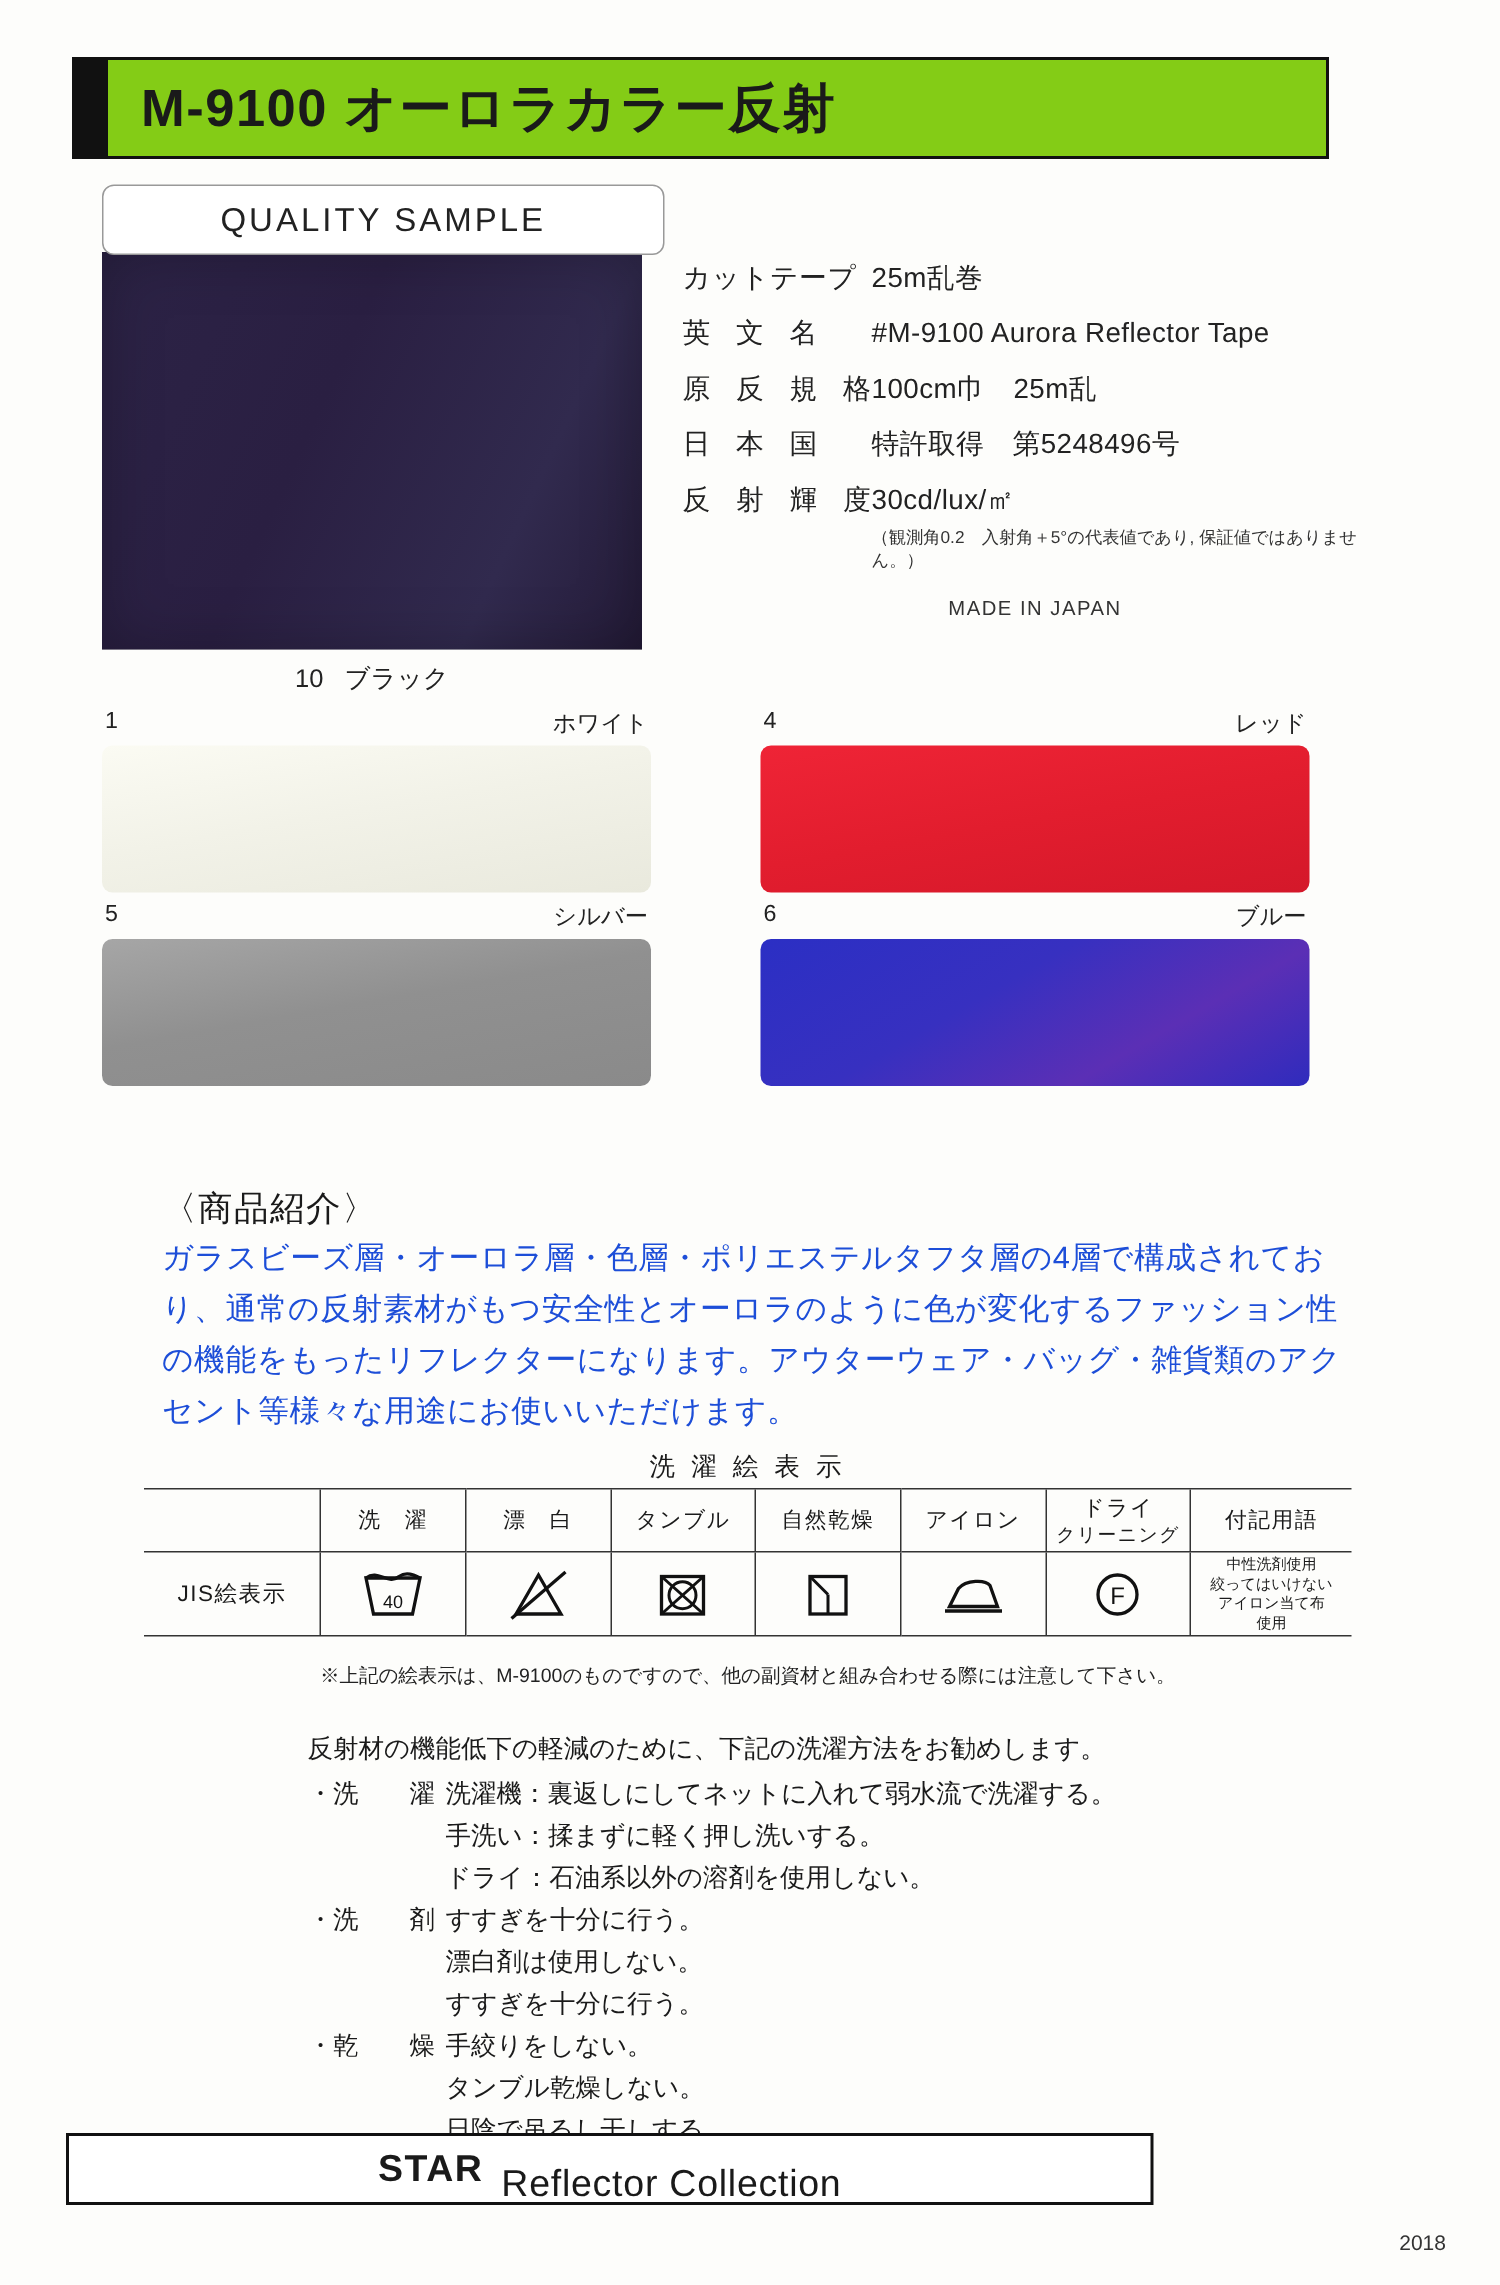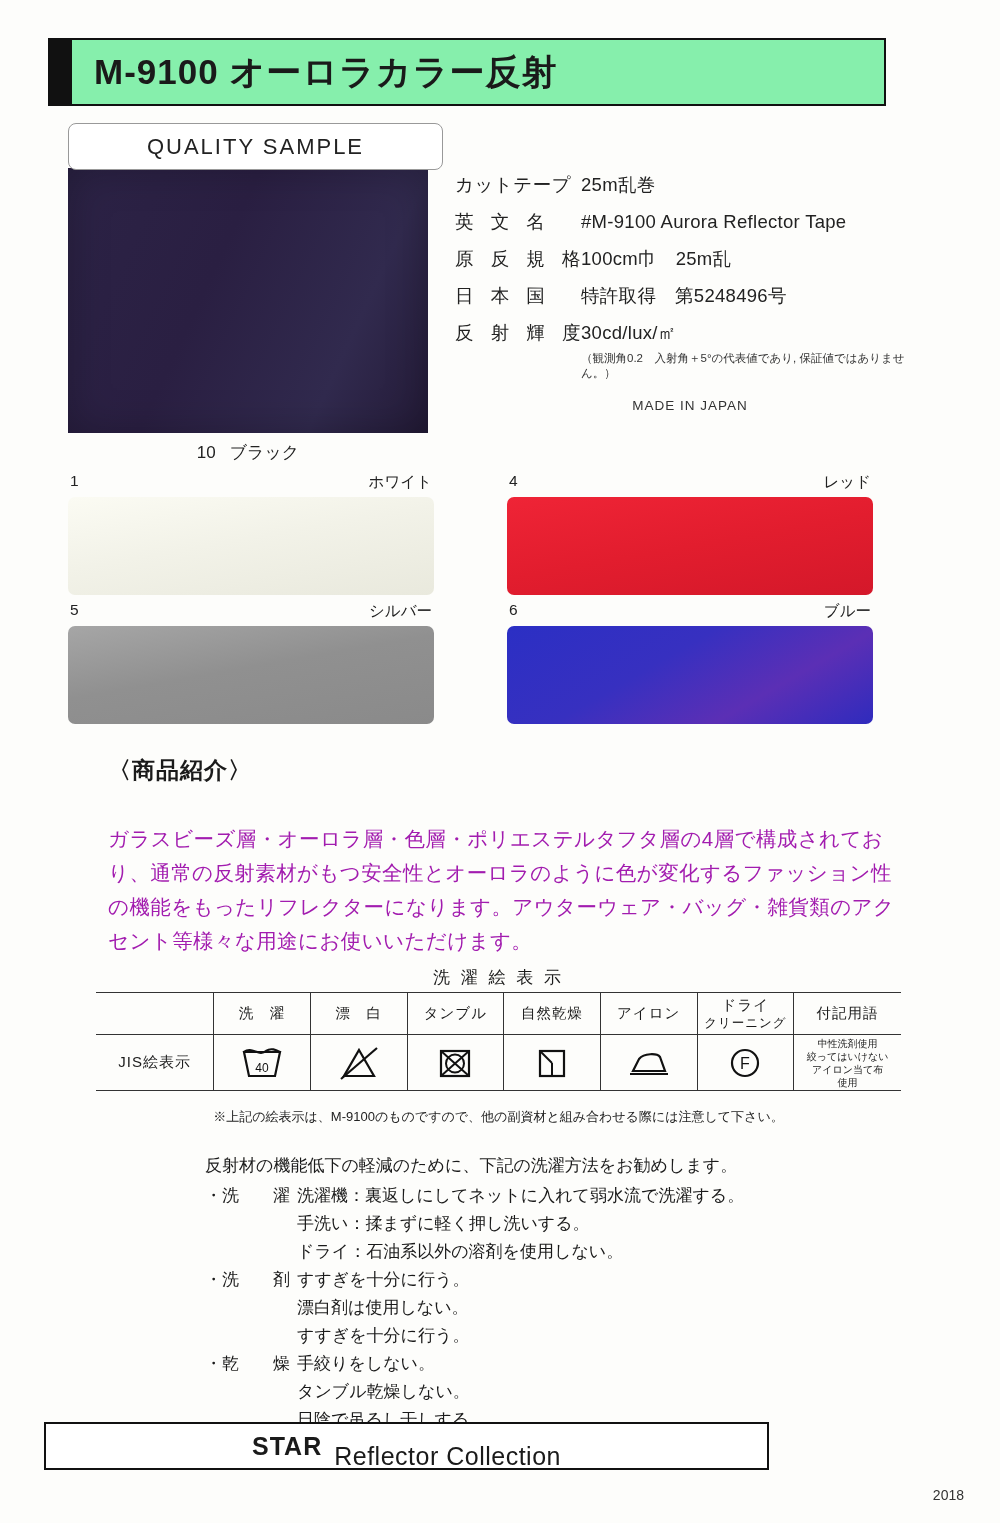--- a/index.html
+++ b/index.html
@@ -28,7 +28,7 @@
     width: 838px;
     height: 68px;
     border: 2px solid #111;
-    background: #86efac;
+    background: #84cc16;
     display: flex;
     align-items: center;
   }

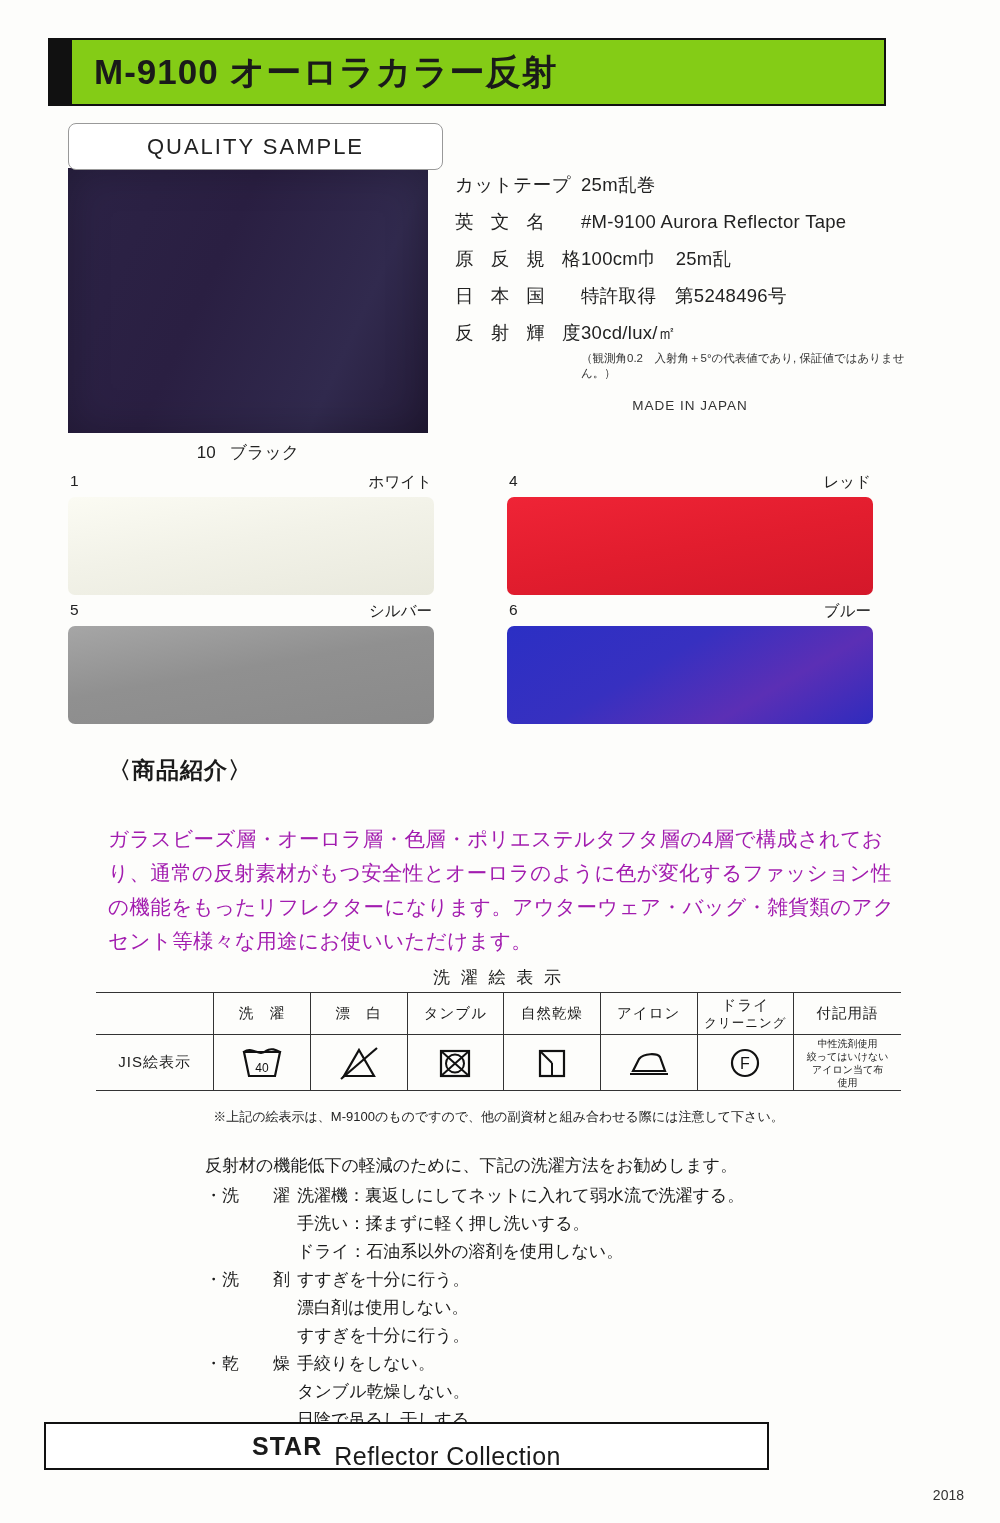--- a/index.html
+++ b/index.html
@@ -159,9 +159,9 @@
   .desc-title {
     position: absolute;
     left: 108px;
-    top: 755px;
+    top: 790px;
     font-size: 23px;
-    font-weight: bold;
+    font-weight: normal;
     letter-spacing: 1px;
   }
   .desc-body {

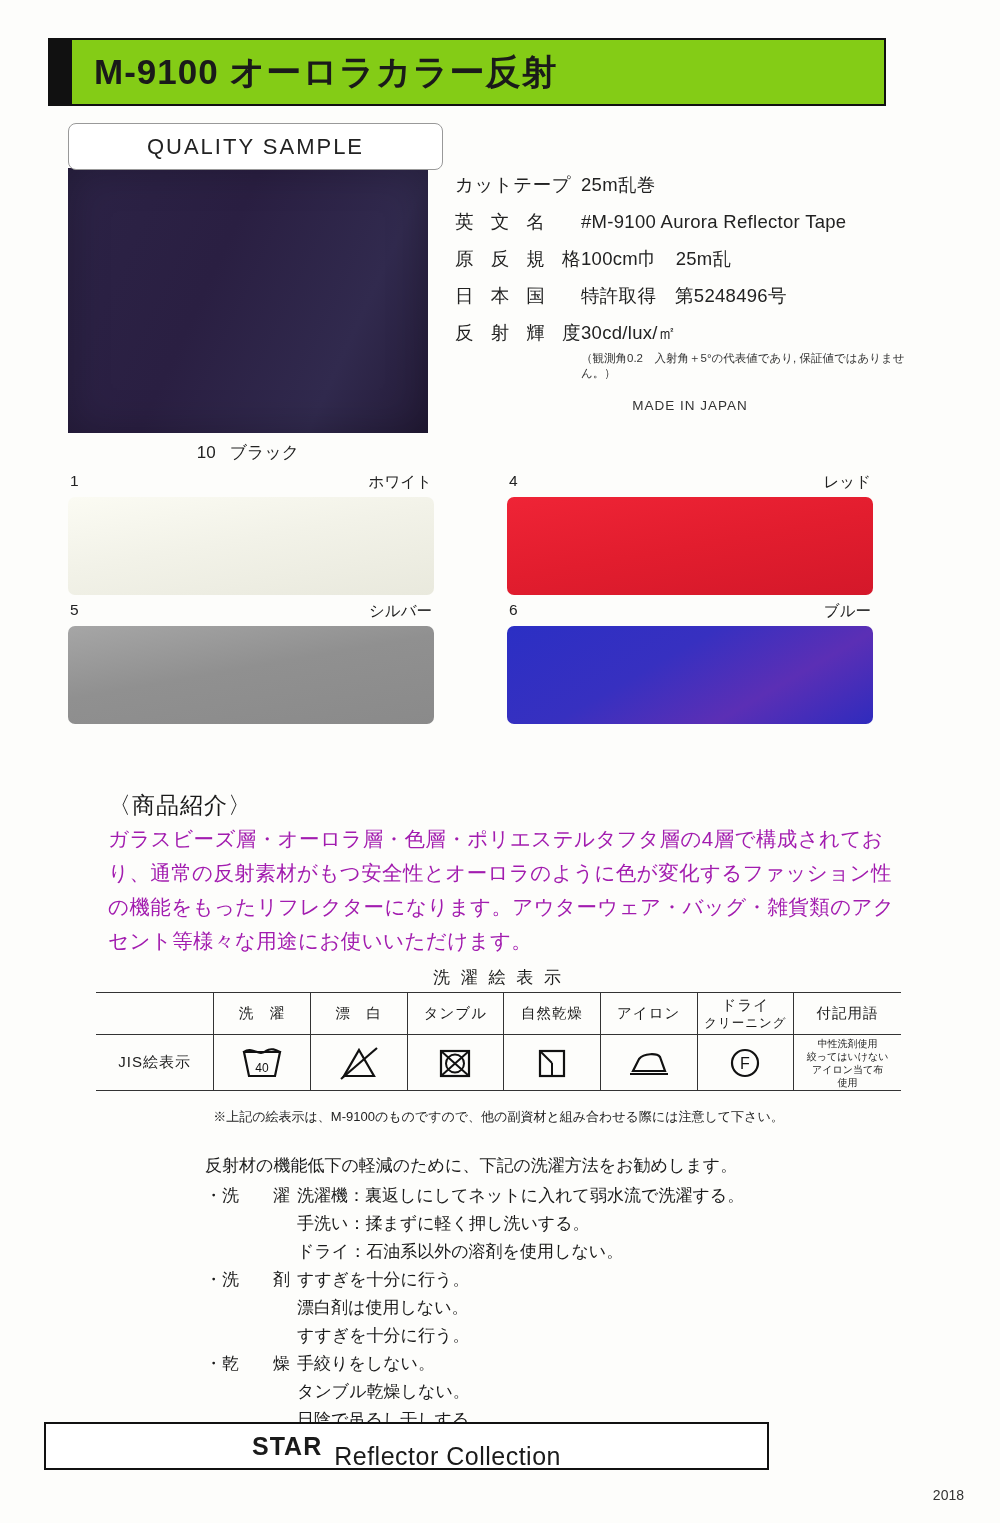--- a/index.html
+++ b/index.html
@@ -172,7 +172,7 @@
     font-size: 20.5px;
     line-height: 34px;
     letter-spacing: 0.4px;
-    color: #a21caf;
+    color: #1d4ed8;
   }
 
   

